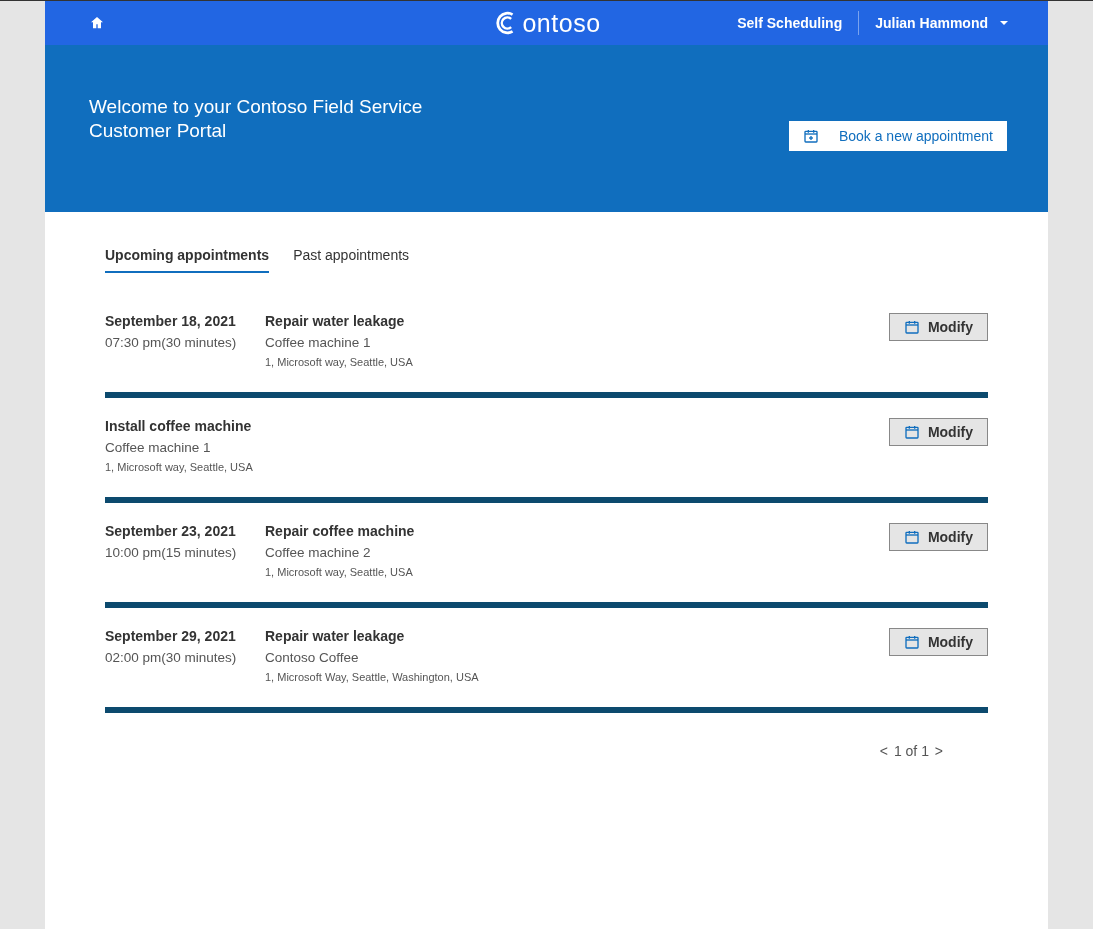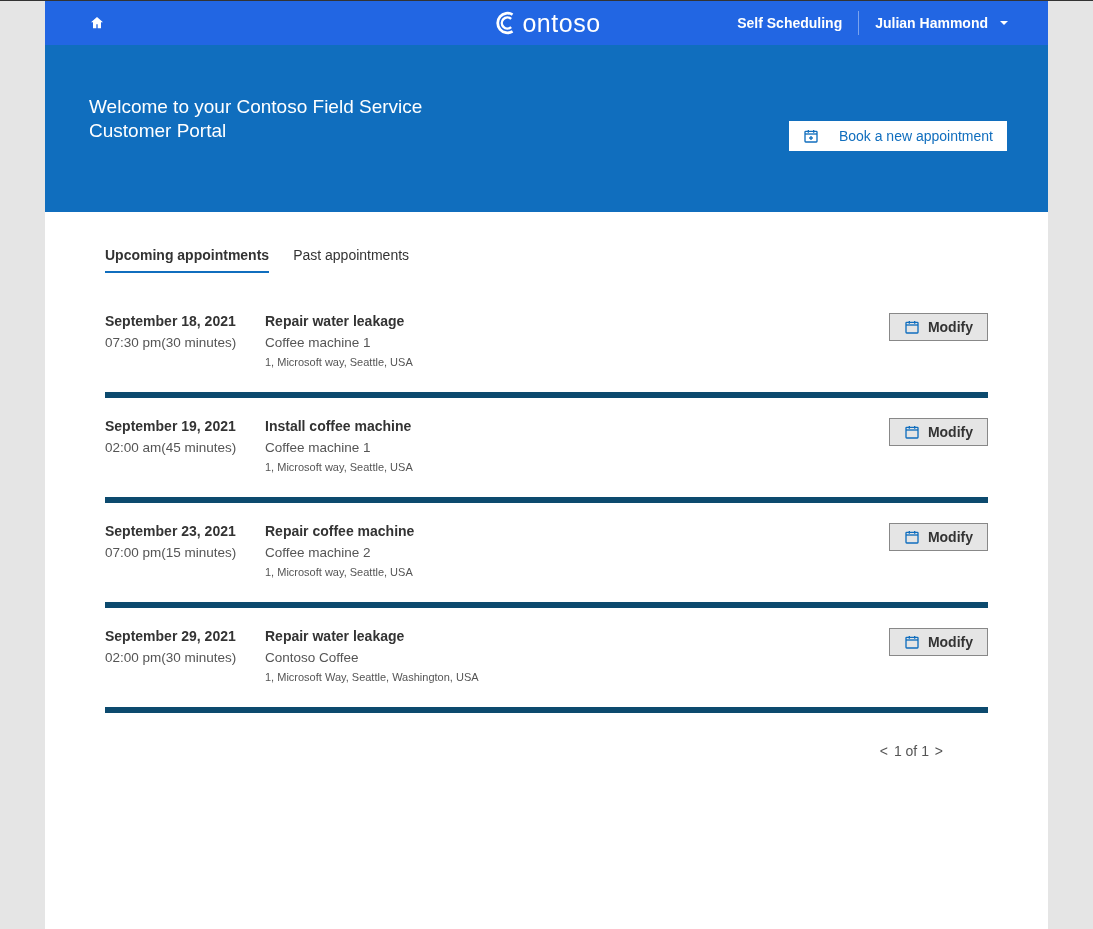--- a/index.html
+++ b/index.html
@@ -268,10 +268,6 @@
           </button>
         </div>
         <div class="appointment">
-          <div class="appt-date">
-            <div class="appt-date-main">September 19, 2021</div>
-            <div class="appt-time-row"><span class="time">02:00 am</span><span>(45 minutes)</span></div>
-          </div>
           <div class="appt-details">
             <div class="appt-title">Install coffee machine</div>
             <div class="appt-sub">Coffee machine 1</div>

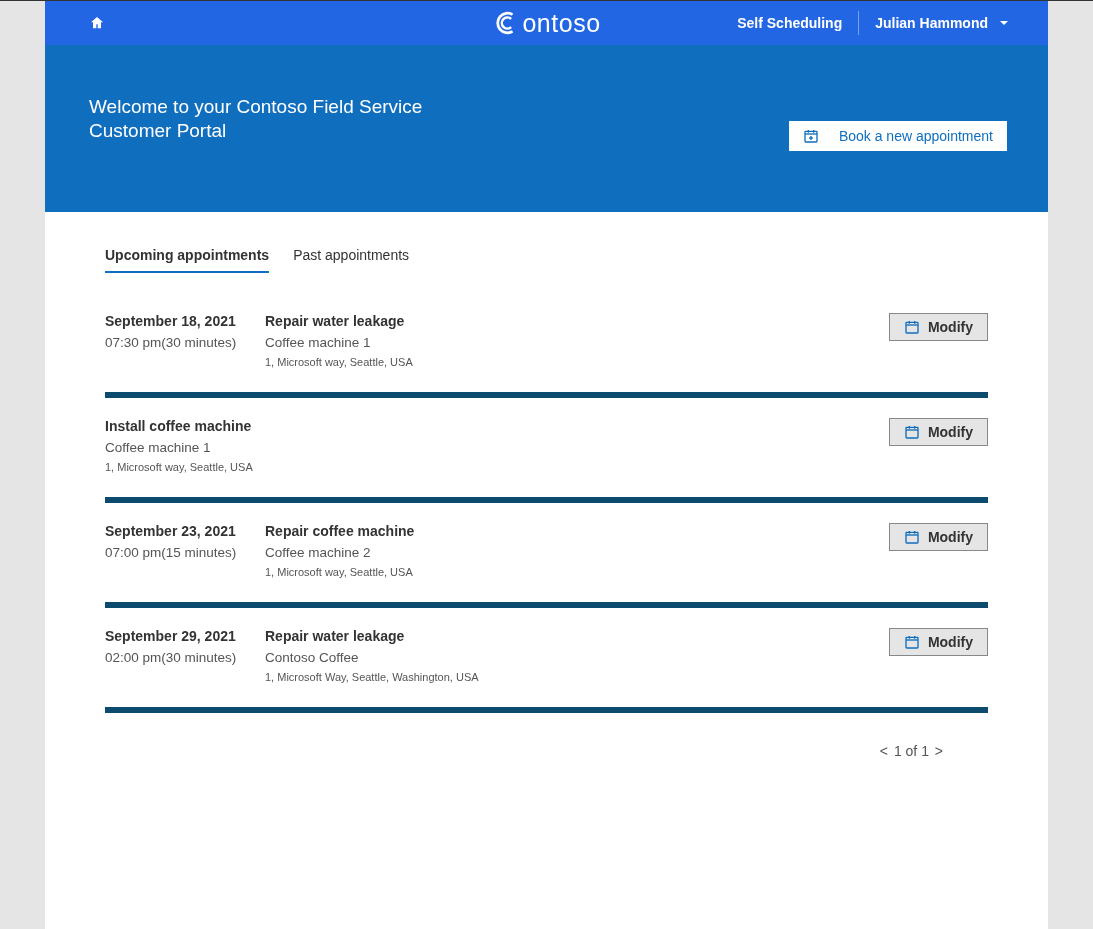--- a/index.html
+++ b/index.html
@@ -286,7 +286,7 @@
         <div class="appointment">
           <div class="appt-date">
             <div class="appt-date-main">September 23, 2021</div>
-            <div class="appt-time-row"><span class="time">07:00 pm</span><span>(15 minutes)</span></div>
+            <div class="appt-time-row"><span class="time">10:00 pm</span><span>(15 minutes)</span></div>
           </div>
           <div class="appt-details">
             <div class="appt-title">Repair coffee machine</div>

